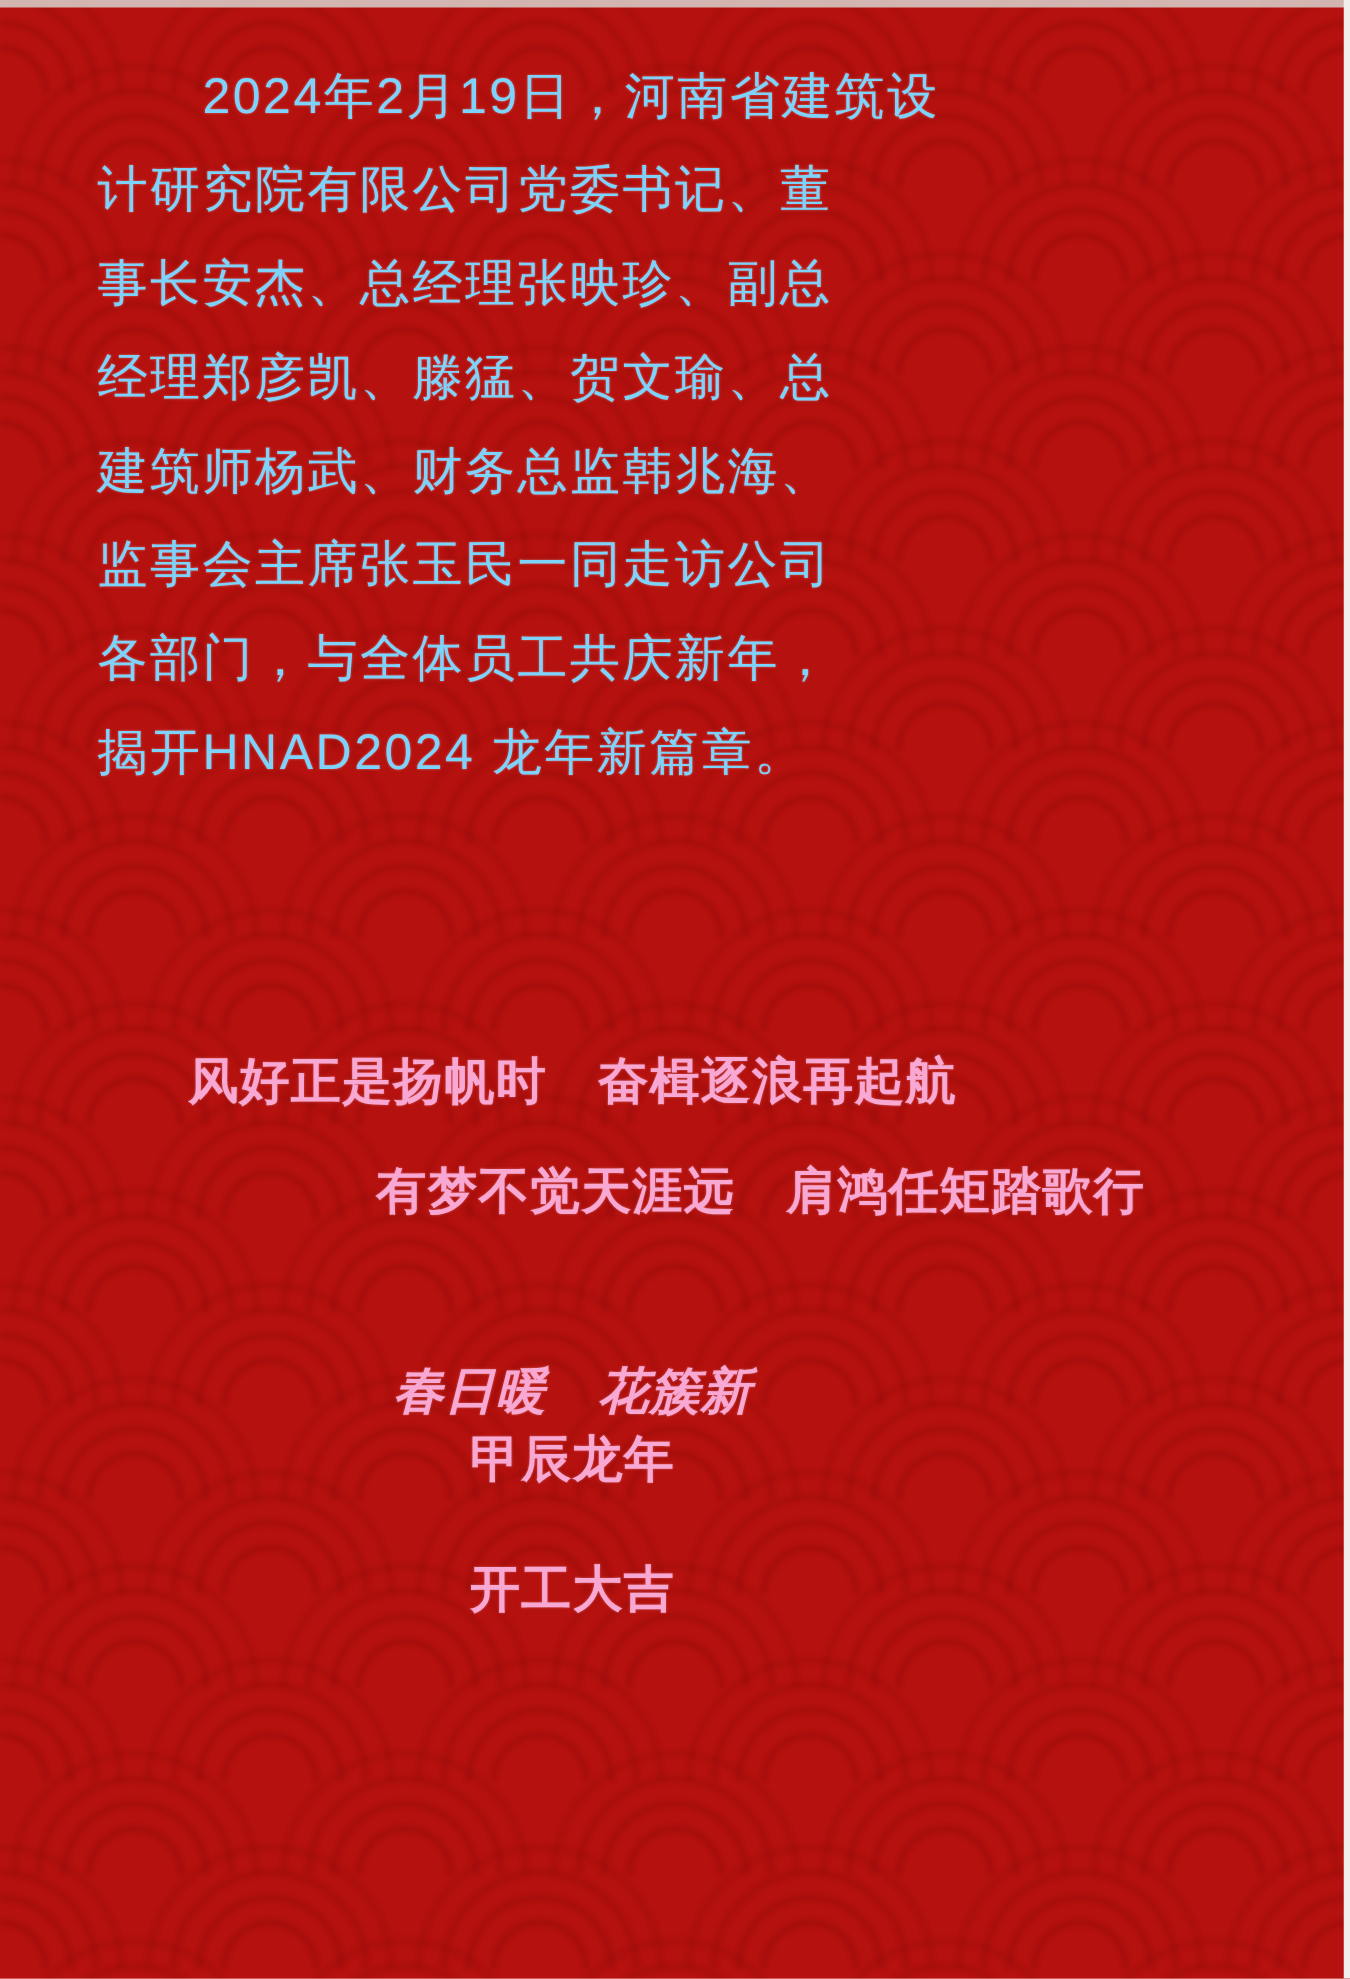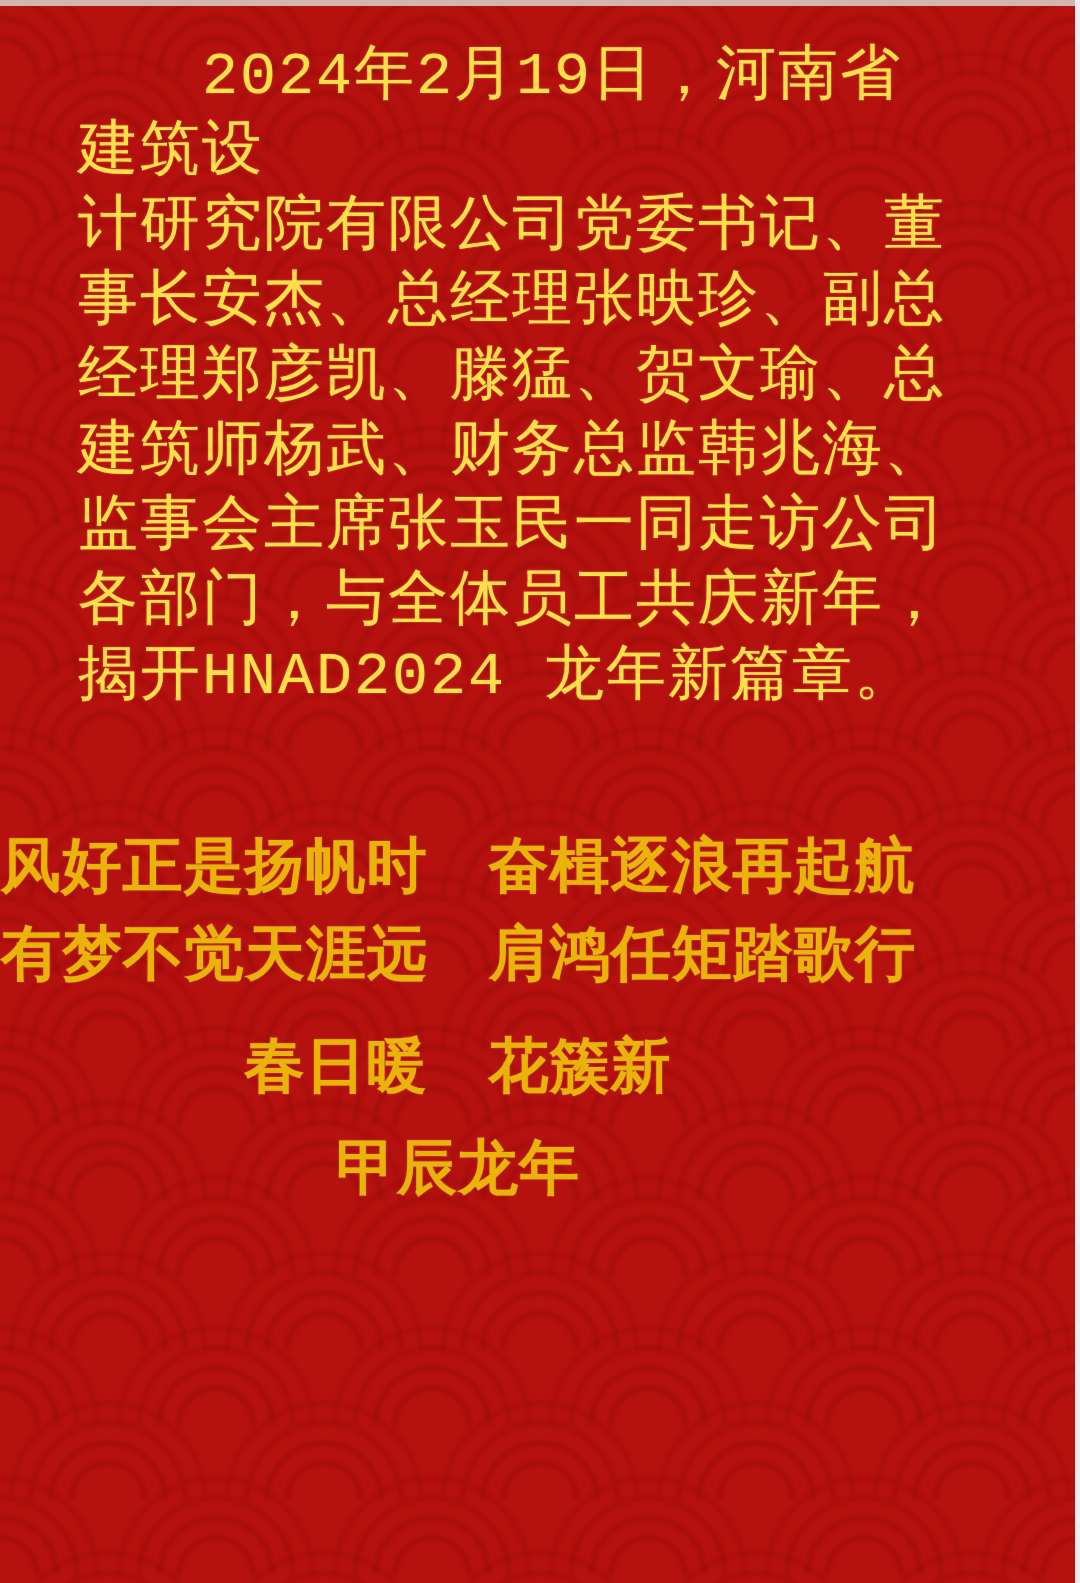--- a/index.html
+++ b/index.html
@@ -47,11 +47,11 @@
     left: 78px;
     width: 884px;
     margin: 0;
-    font-family: Liberation Mono, monospace;
-    font-size: 60px;
+    font-family: Liberation Sans, sans-serif;
+    font-size: 40px;
     line-height: 75px;
     letter-spacing: 2px;
-    color: #fde047;
+    color: #7dd3fc;
     white-space: pre-line;
     text-shadow: 0 0 2px rgba(255,240,230,.45);
   }

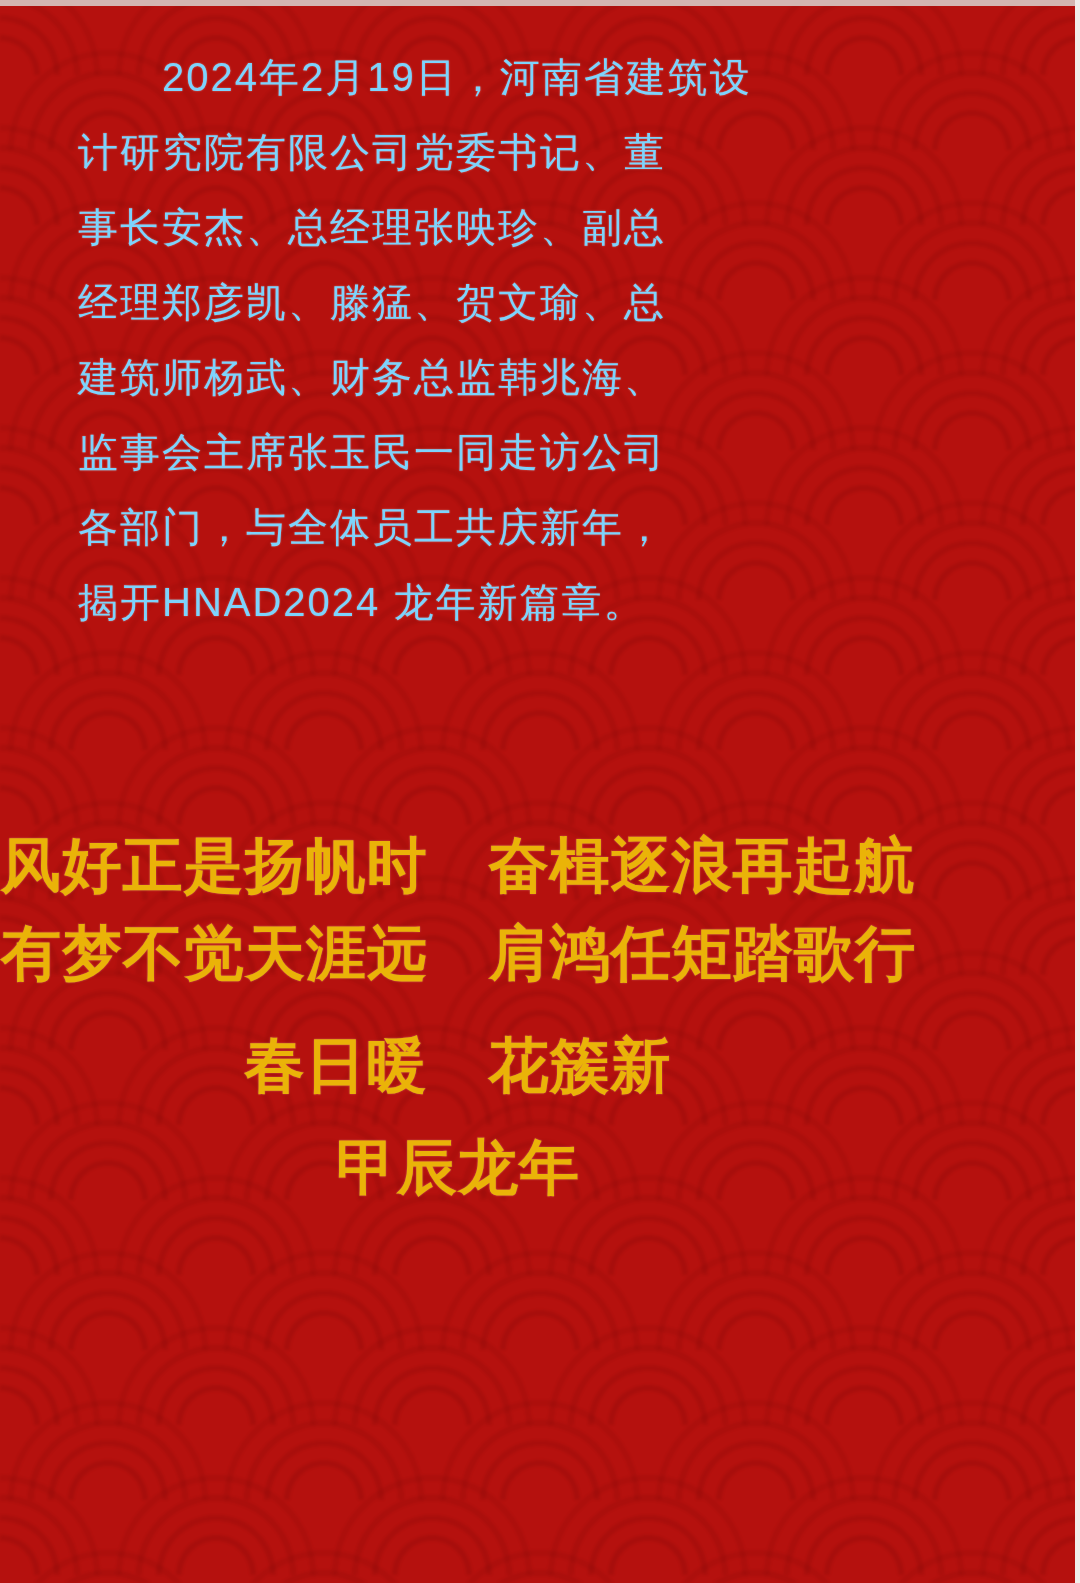--- a/index.html
+++ b/index.html
@@ -62,10 +62,10 @@
     text-align: center;
     font-family: "DejaVu Sans", "Liberation Sans", sans-serif;
     font-weight: 700;
-    font-size: 60px;
+    font-size: 40px;
     line-height: 66px;
     letter-spacing: 1px;
-    color: #eab308;
+    color: #f9a8d4;
     text-shadow: 0 0 2px rgba(255,255,255,.35);
     white-space: nowrap;
   }

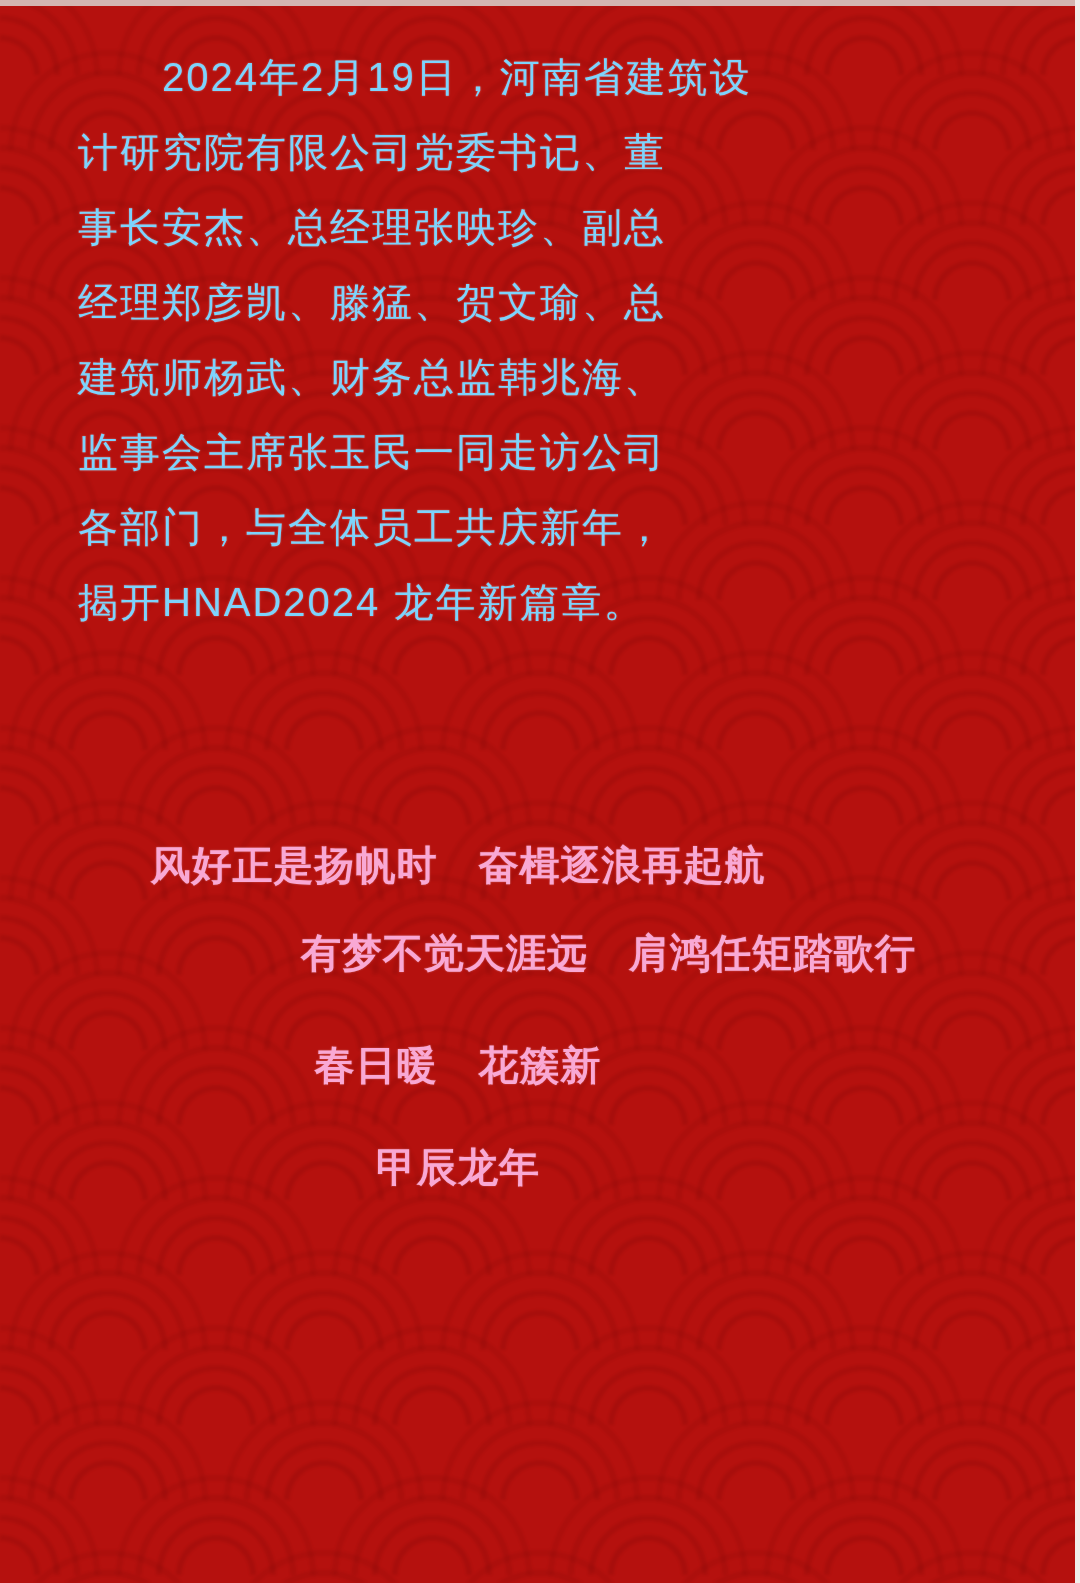--- a/index.html
+++ b/index.html
@@ -71,7 +71,7 @@
   }
   .v1 { top: 832px; }
   .v2 { top: 920px; text-align: right; }
-  .v3 { top: 1032px; }
+  .v3 { top: 1080px; font-style: italic; }
   .v4 { top: 1135px; font-family: Liberation Serif, serif; }
   .v5 { top: 1239px; }
   .edge-top {

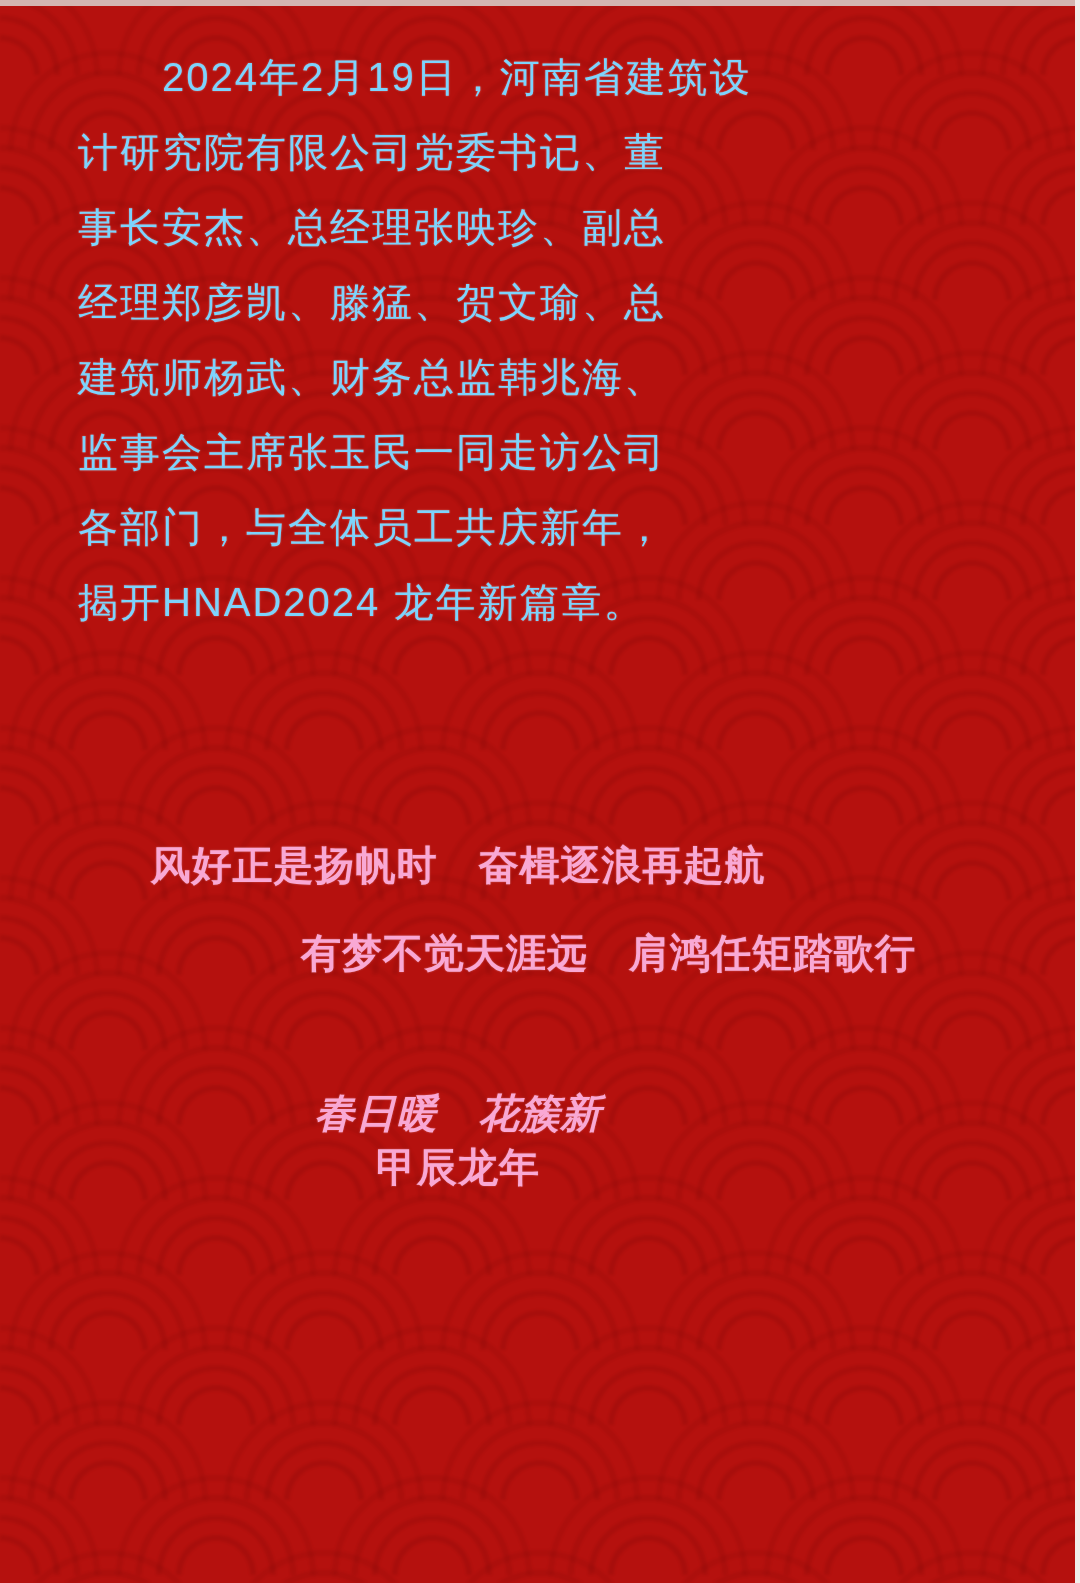--- a/index.html
+++ b/index.html
@@ -111,6 +111,7 @@
 
   <div class="verse v4">甲辰龙年</div>
 
+  <div class="verse v5">开工大吉</div>
 
   <div class="edge-top"></div>
   <div class="edge-right"></div>

